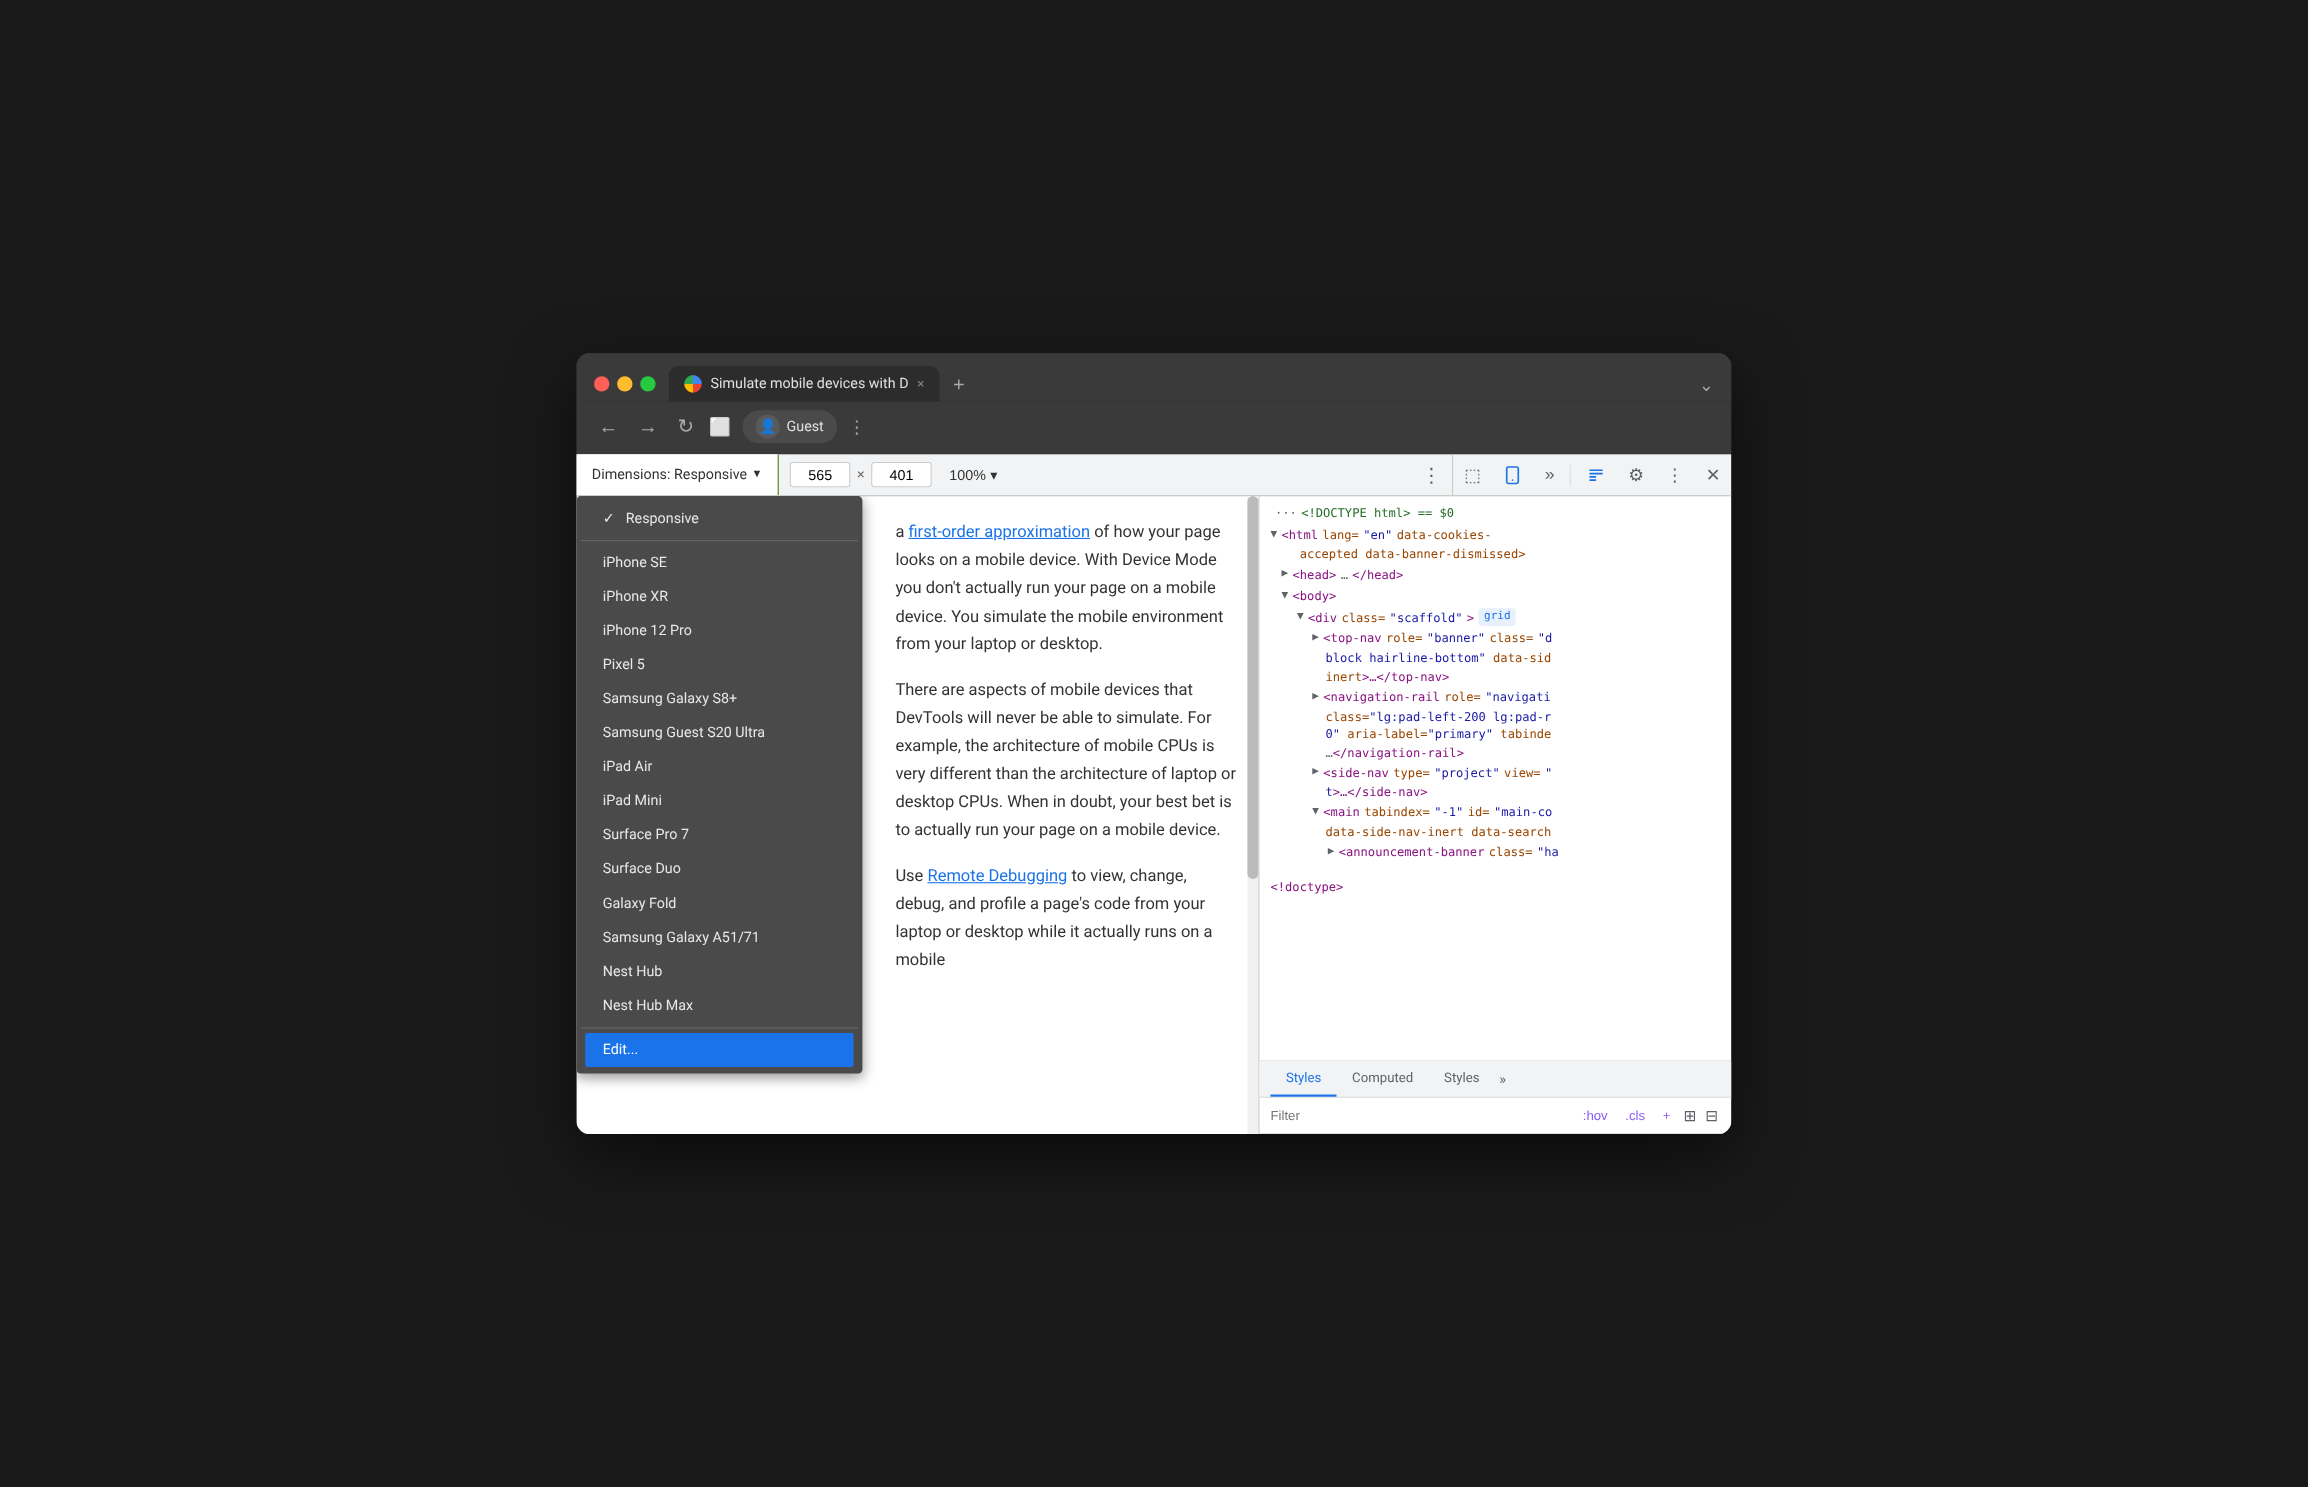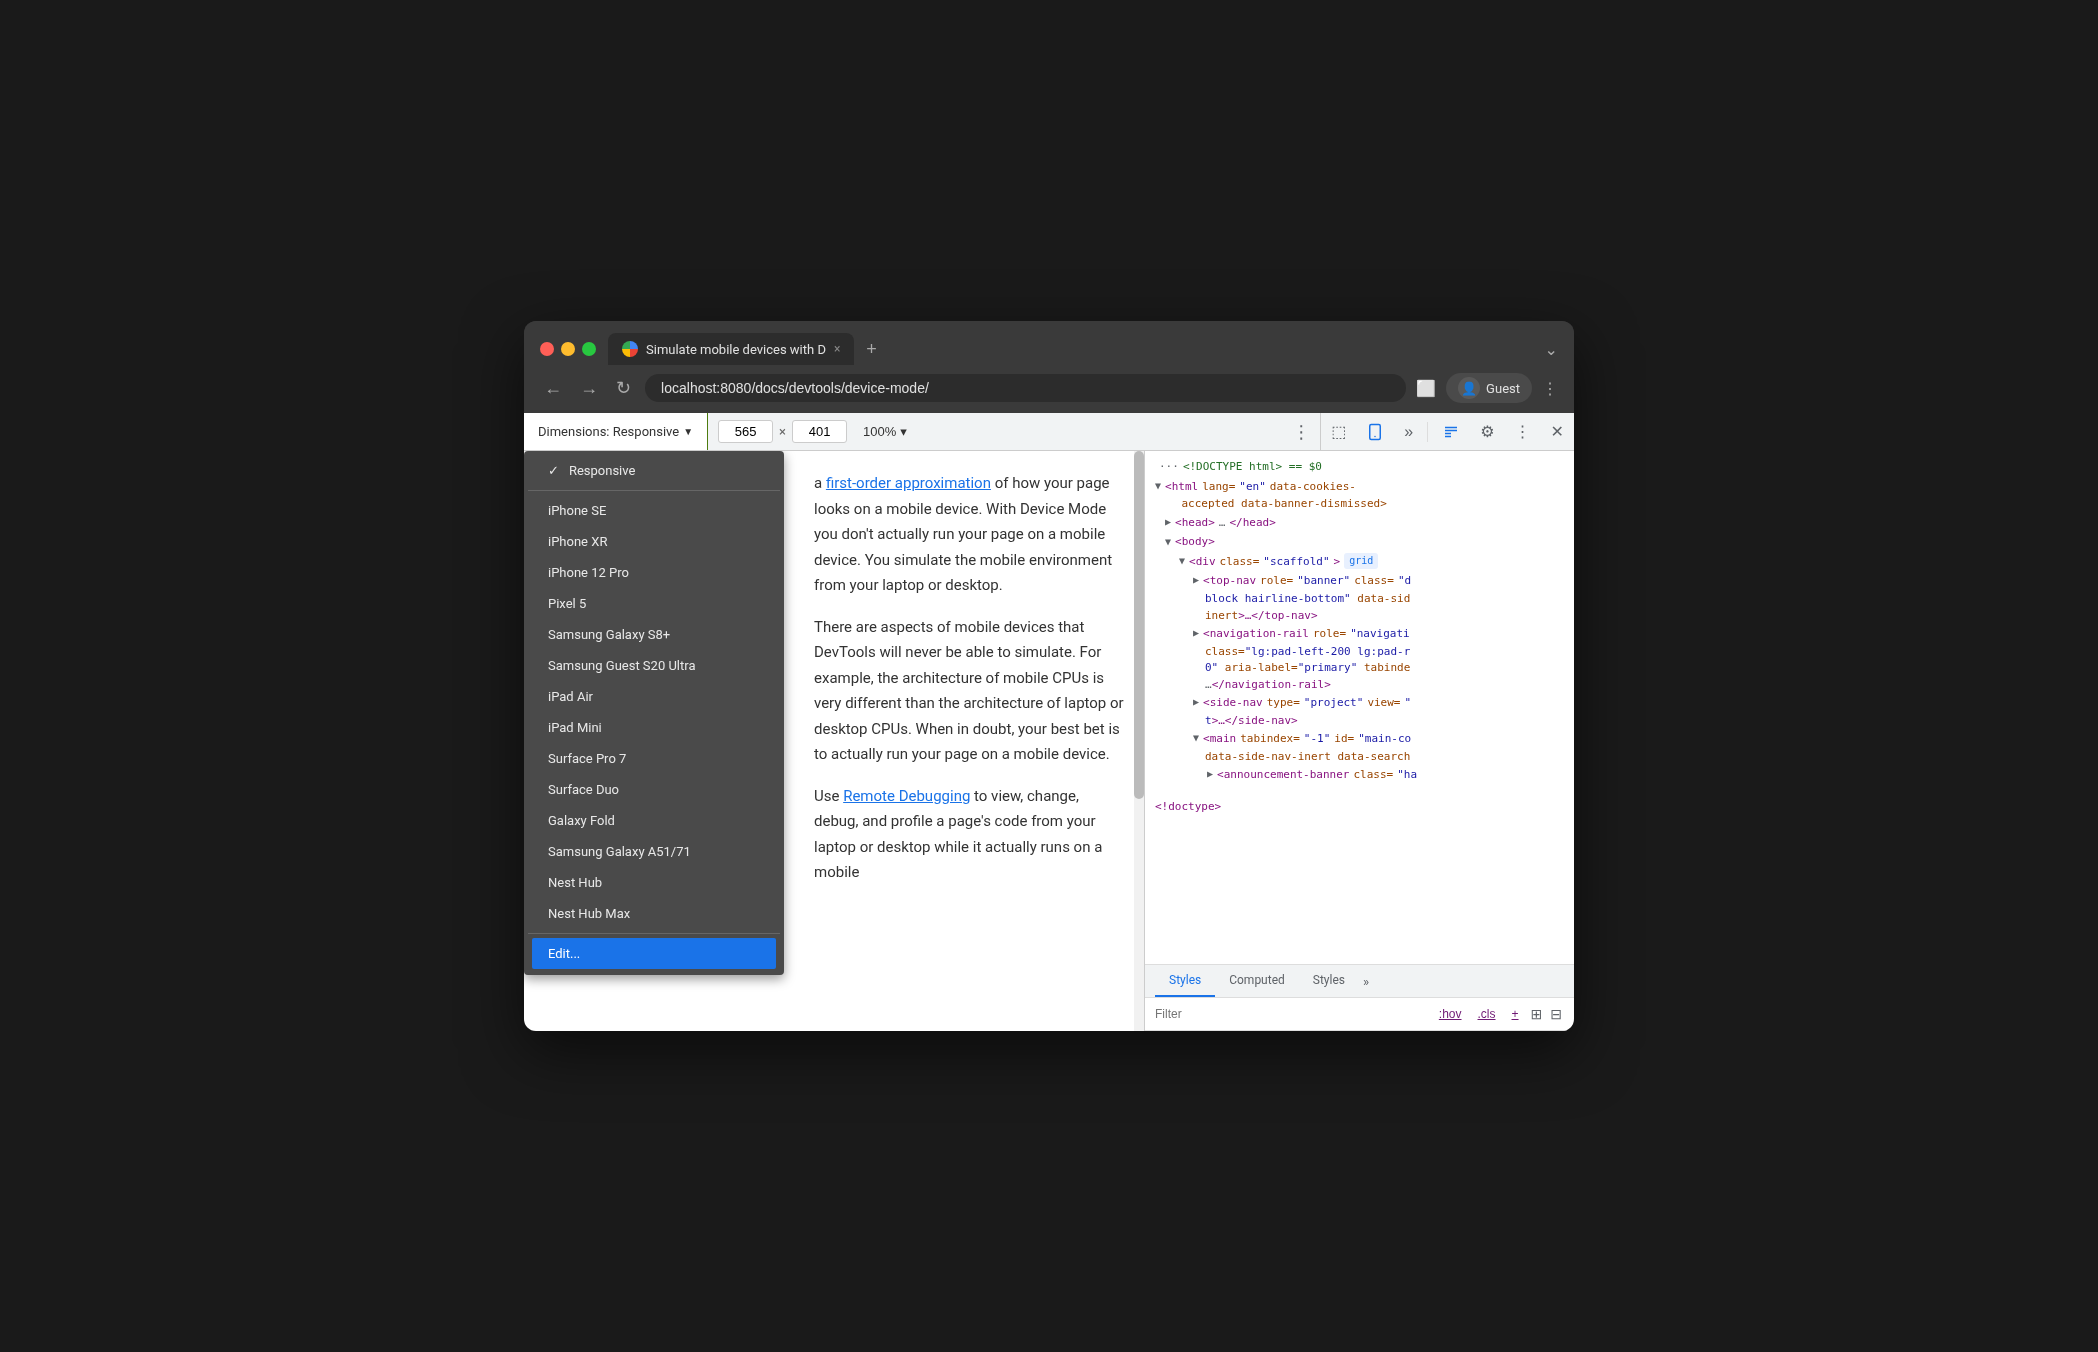--- a/index.html
+++ b/index.html
@@ -470,7 +470,6 @@
     <button class="nav-btn">←</button>
     <button class="nav-btn">→</button>
     <button class="nav-btn">↻</button>
-    <input class="address-input" value="localhost:8080/docs/devtools/device-mode/" readonly="" style="">
     <div class="address-icons">
       <span class="addr-icon">⬜</span>
       <div class="user-btn">

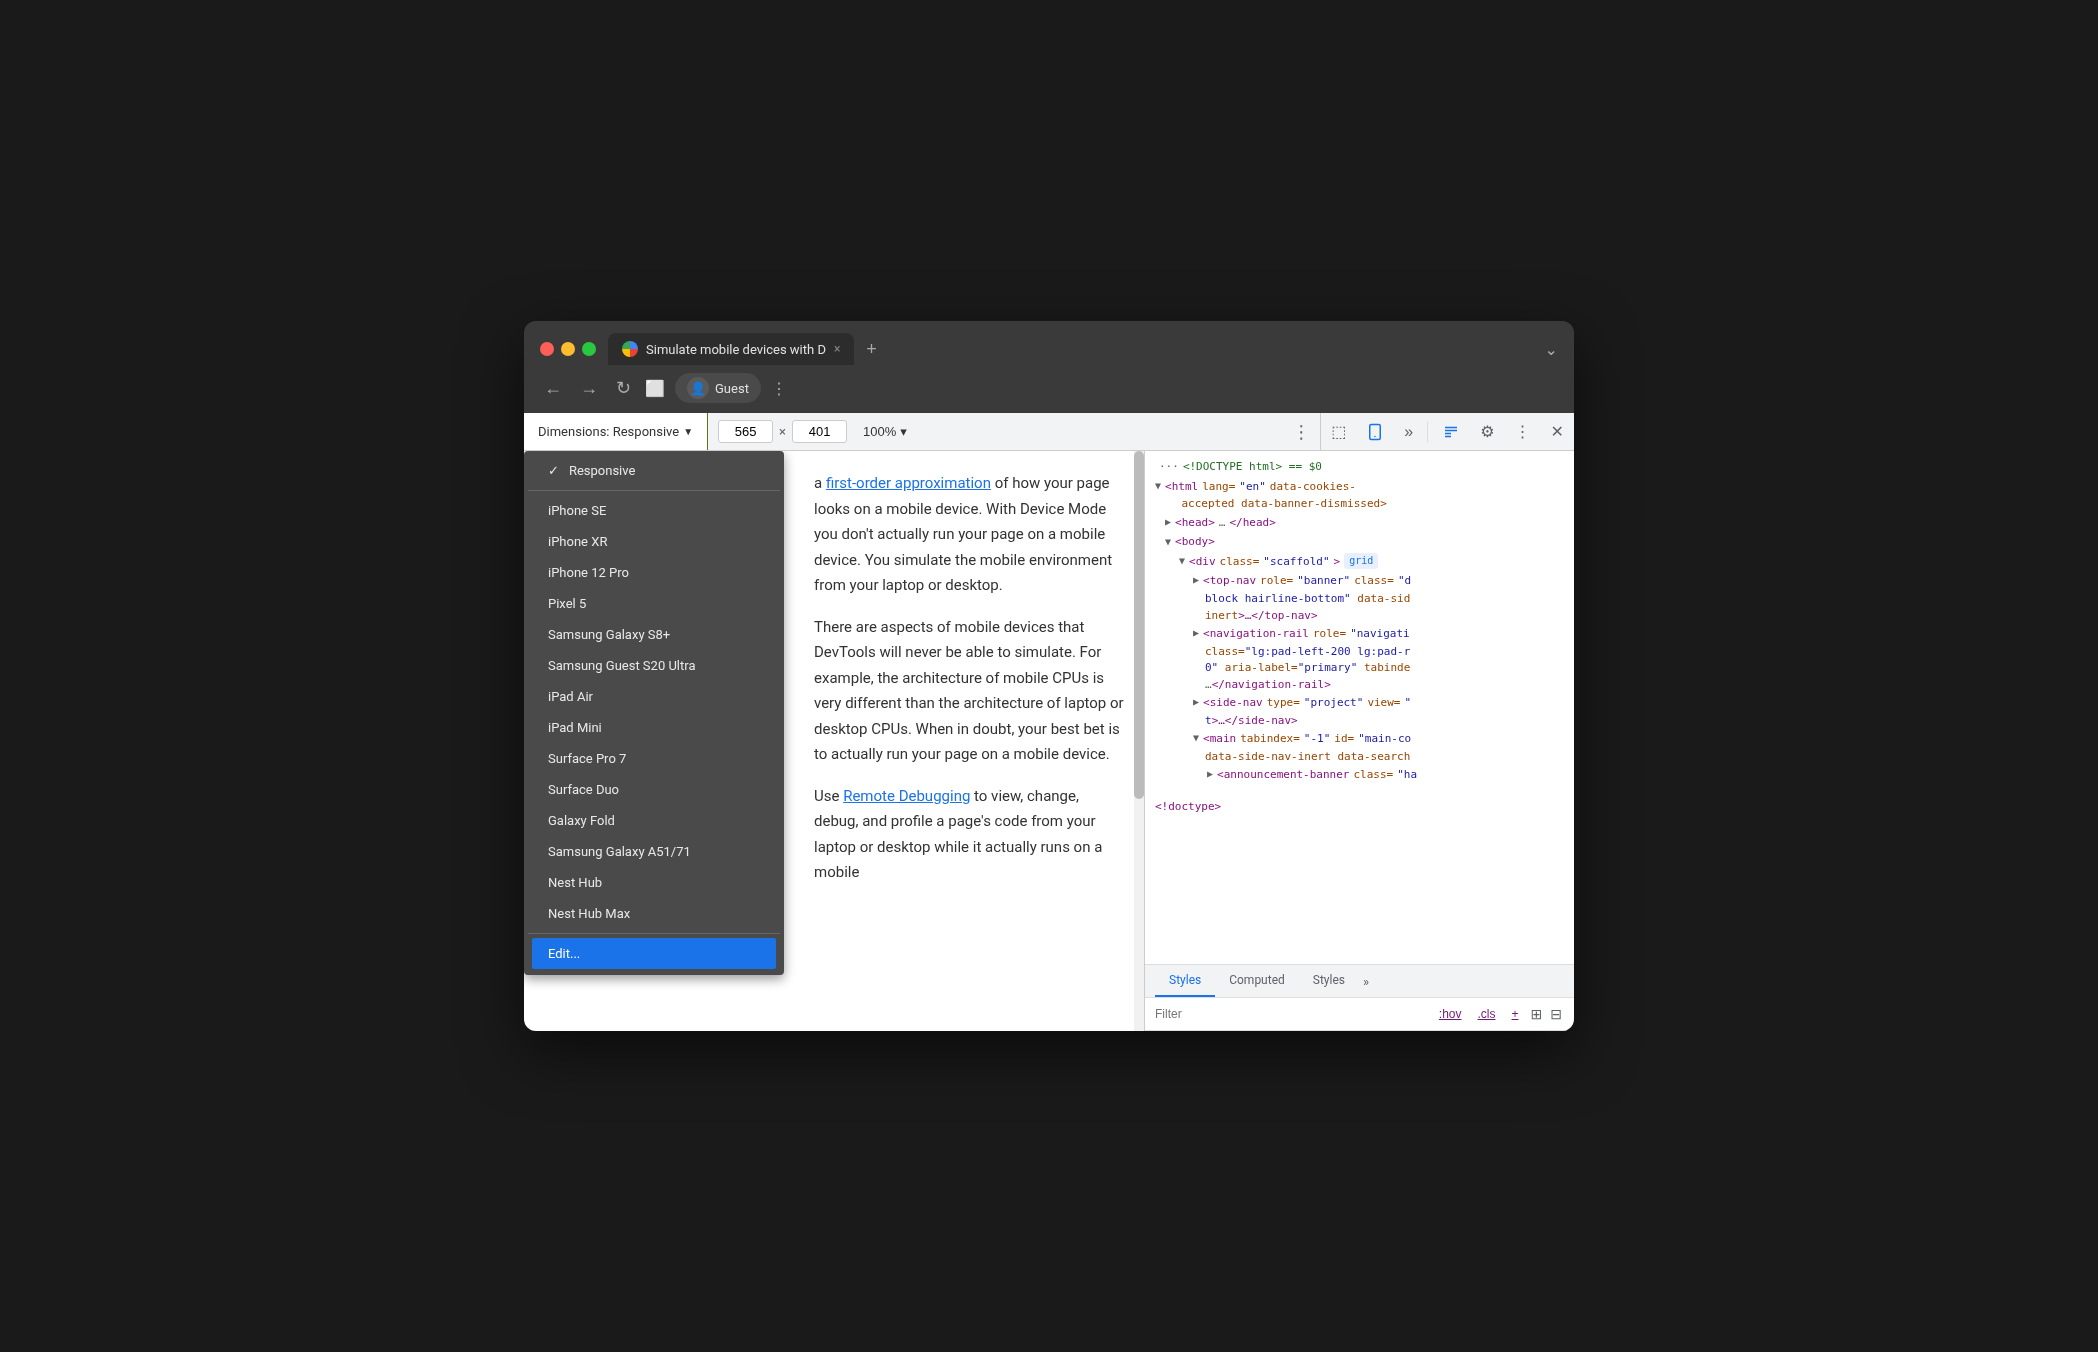--- a/index.html
+++ b/index.html
@@ -409,12 +409,11 @@
     .filter-tag {
       background: none;
       border: none;
-      color: #701a75;
+      color: #8b5cf6;
       font-size: 12px;
       cursor: pointer;
       padding: 2px 6px;
       border-radius: 3px;
-      text-decoration: underline;
     }
 
     .filter-icon-btn {

